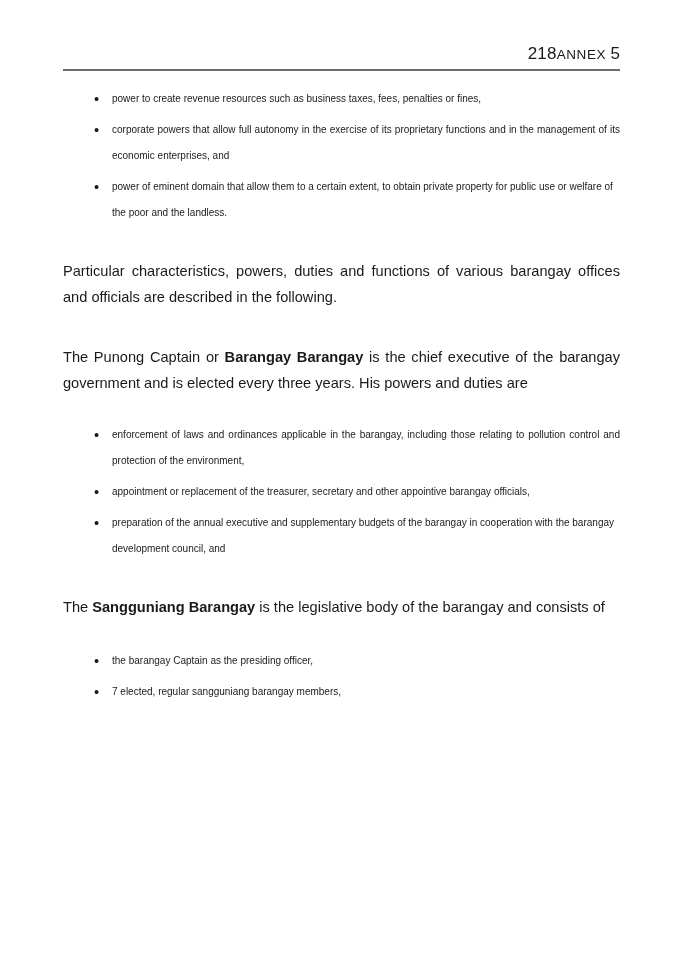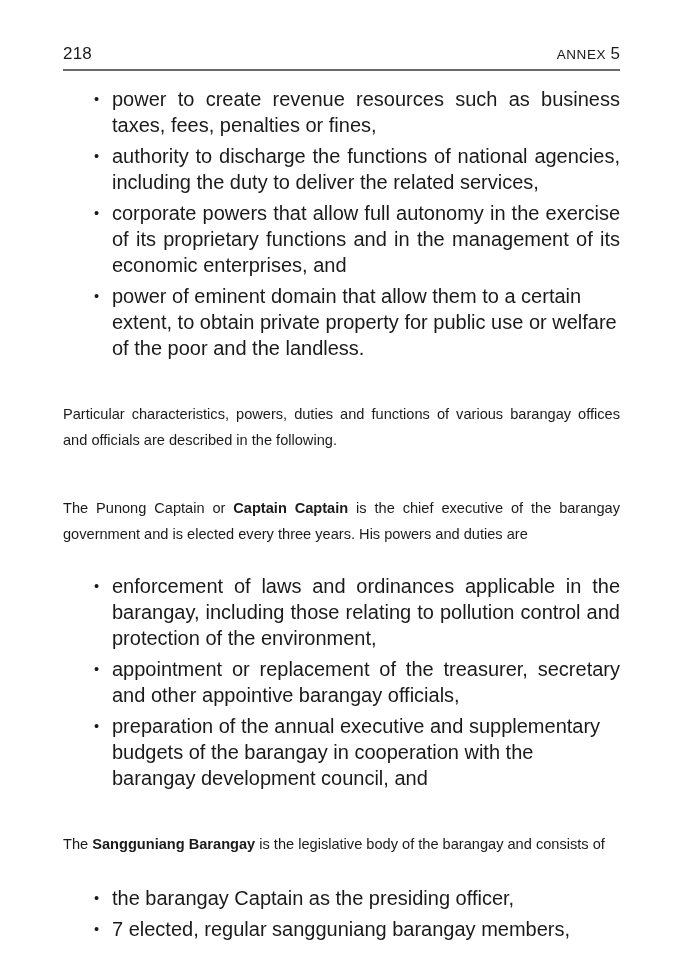--- a/index.html
+++ b/index.html
@@ -31,7 +31,7 @@
     width: 557px;
     display: flex;
     align-items: baseline;
-    justify-content: space-between;
+    justify-content: flex-end;
     border-bottom: 2px solid #6b6b6b;
     padding-bottom: 5px;
   }

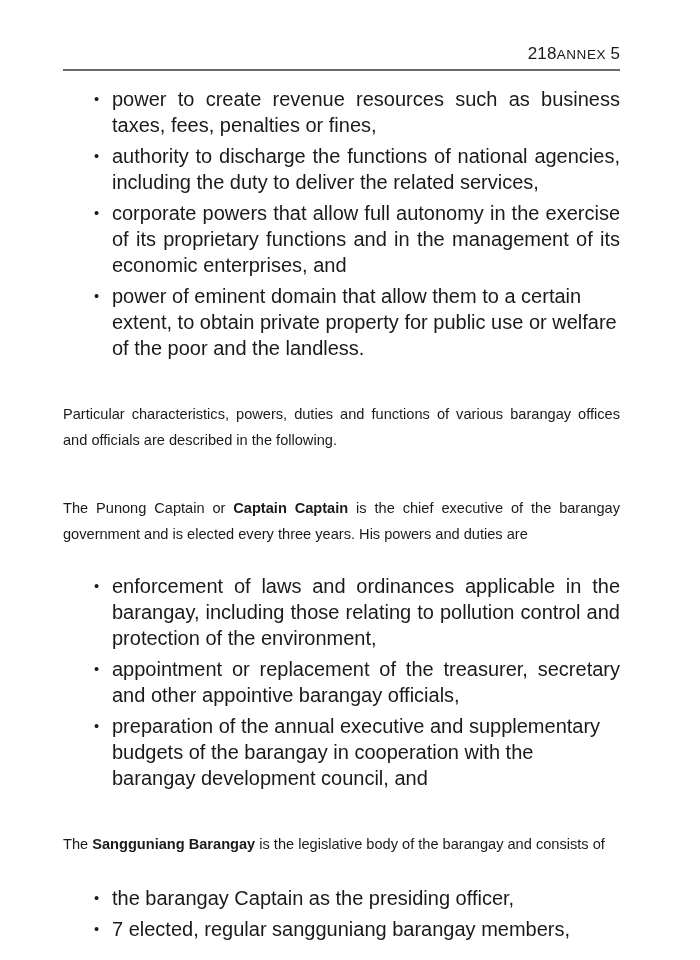--- a/index.html
+++ b/index.html
@@ -76,7 +76,7 @@
   ul.bullets li {
     position: relative;
     padding-left: 49px;
-    font-size: 20px;
+    font-size: 10px;
     line-height: 26px;
     text-align: justify;
     text-justify: inter-word;

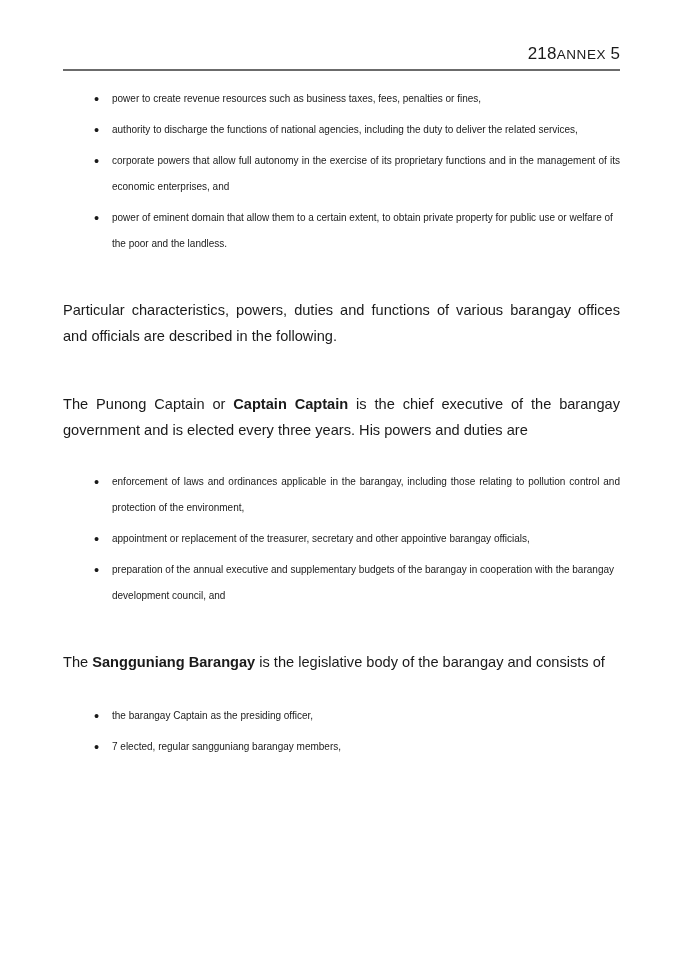--- a/index.html
+++ b/index.html
@@ -120,9 +120,6 @@
           <span class="li-text">power to create revenue resources such as business taxes, fees, penal­ties or fines,</span>
         </li>
       <li>
-          <span class="li-text">authority to discharge the functions of national agencies, including the duty to deliver the related services,</span>
-        </li>
-      <li>
           <span class="li-text">corporate powers that allow full autonomy in the exercise of its proprietary functions and in the management of its economic enterprises, and</span>
         </li>
       <li>

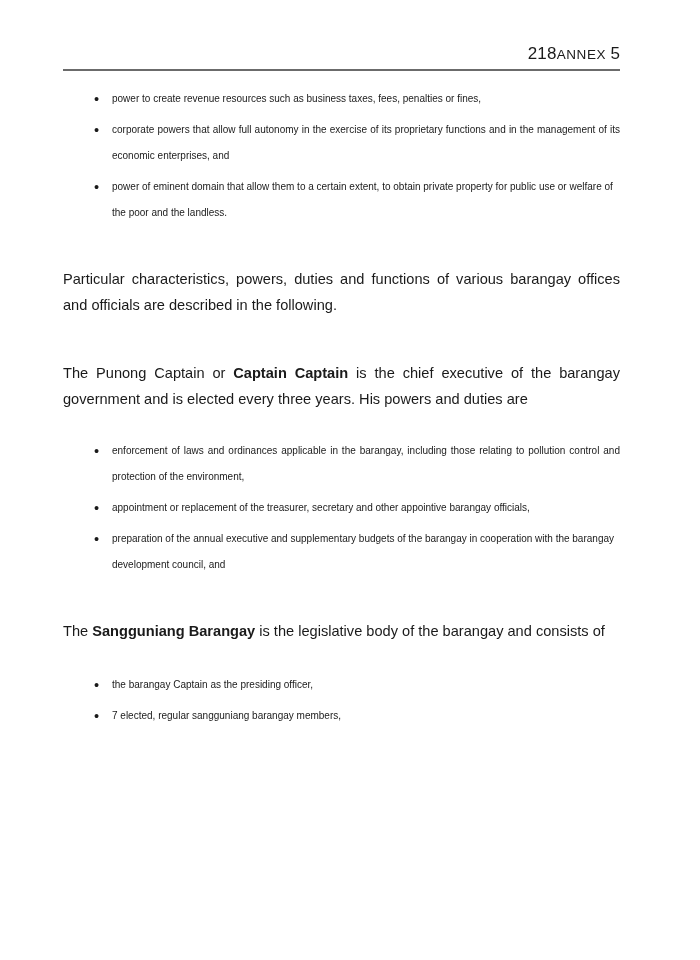--- a/index.html
+++ b/index.html
@@ -60,7 +60,7 @@
   }
 
   p.para {
-    margin: 16px 0 0 0;
+    margin: 8px 0 0 0;
     font-size: 14.6px;
     line-height: 26px;
     text-align: justify;

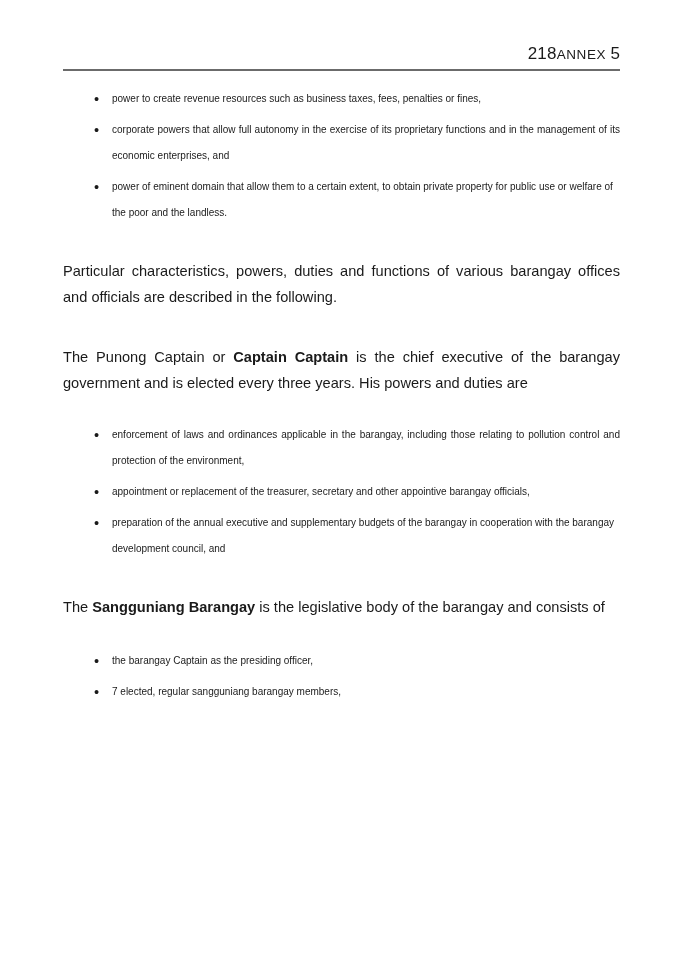--- a/index.html
+++ b/index.html
@@ -133,7 +133,7 @@
 
     <div class="sp-26"></div>
 
-    <p class="para"><span>The Punong Captain or </span><strong>Captain Captain</strong><span> is the chief executive of the baran­gay government and is elected every three years. His powers and duties are</span></p>
+    <p class="para"><span>The Punong Captain or </span><strong>Barangay Barangay</strong><span> is the chief executive of the baran­gay government and is elected every three years. His powers and duties are</span></p>
 
     <div class="sp-26"></div>
 

